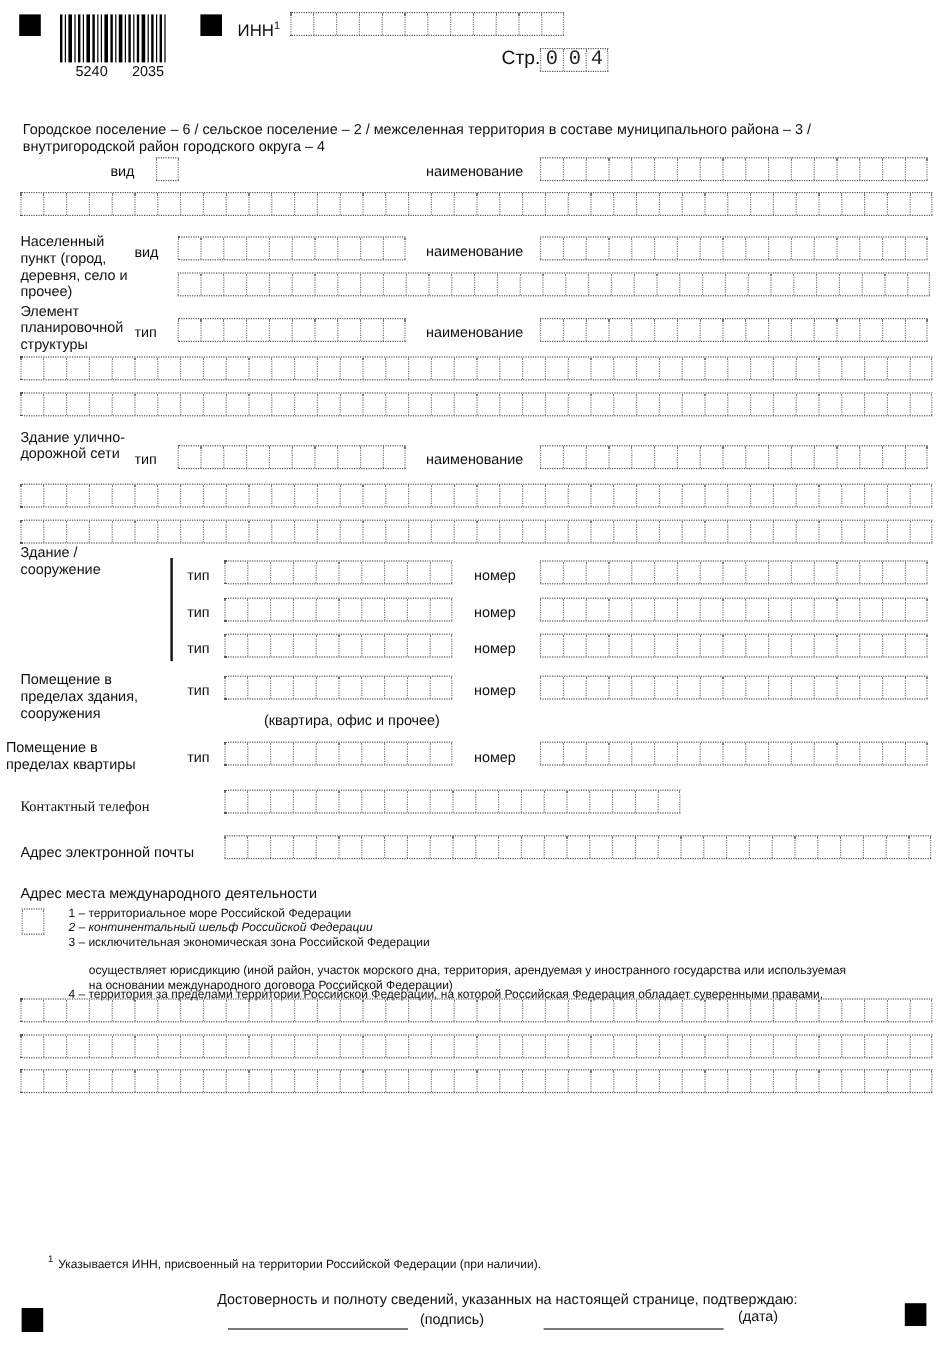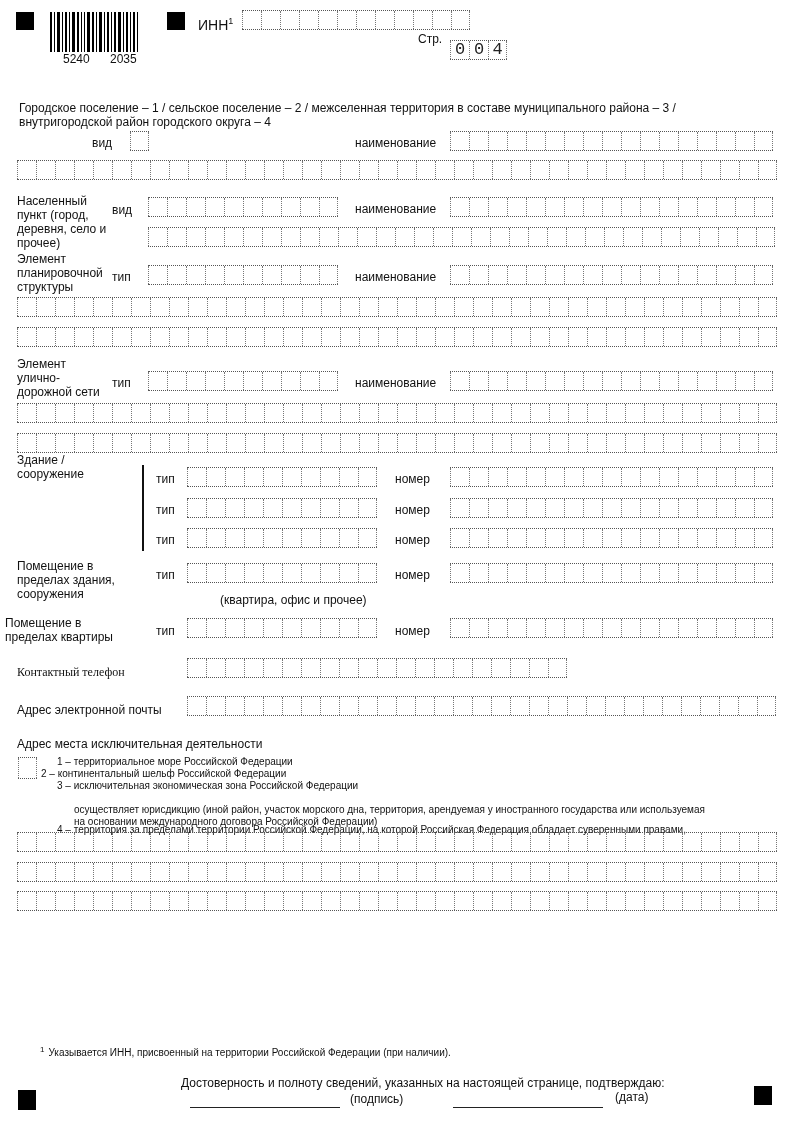--- a/index.html
+++ b/index.html
@@ -74,7 +74,7 @@
     <div class="cell"></div>
   </div>
 
-<div class="lbl" style="left:418px;top:32px;font-size:12px;">Стр.</div>
+<div class="lbl" style="left:418px;top:42px;font-size:16px;">Стр.</div>
 <div class="field" style="left:450px;top:40px;">
   <div class="cell">0</div>
   <div class="cell">0</div>

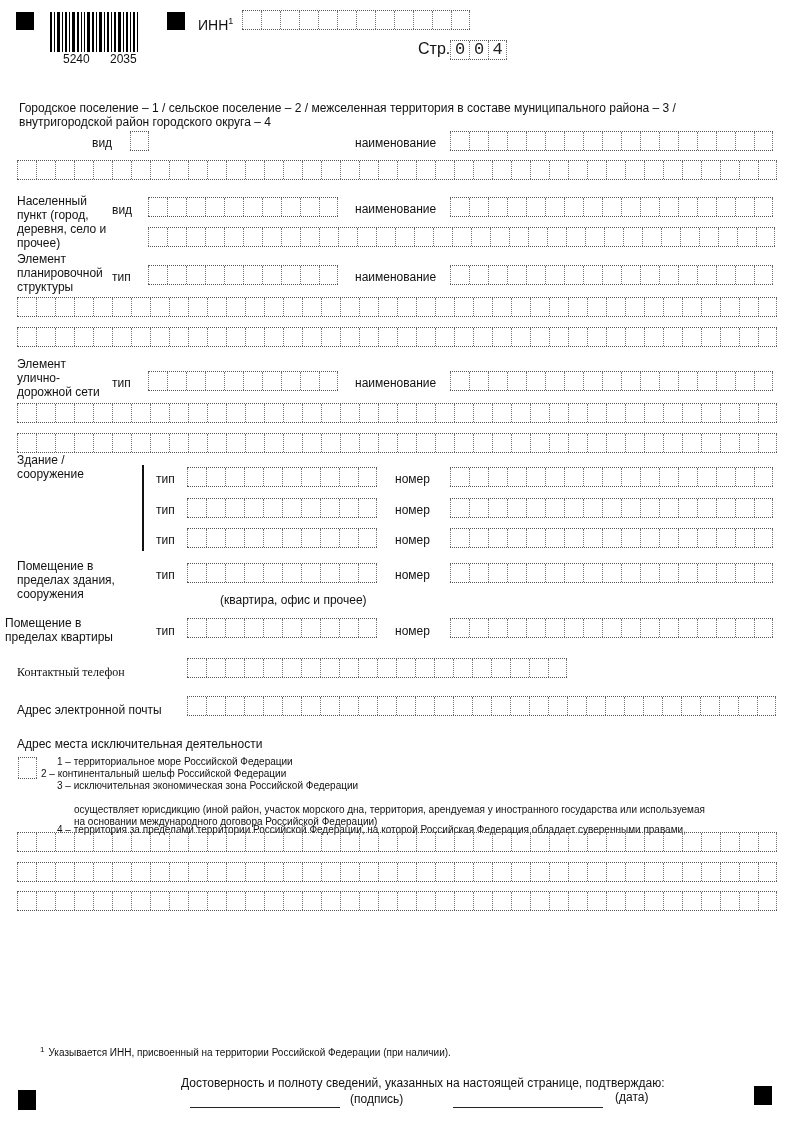--- a/index.html
+++ b/index.html
@@ -81,7 +81,7 @@
   <div class="cell">4</div>
 </div>
 
-<div class="lbl" style="left:19px;top:101px;">Городское поселение – 1 / сельское поселение – 2 / межселенная территория в составе муниципального района – 3 /</div>
+<div class="lbl" style="left:19px;top:101px;">Городское поселение – 6 / сельское поселение – 2 / межселенная территория в составе муниципального района – 3 /</div>
 <div class="lbl" style="left:19px;top:115px;">внутригородской район городского округа – 4</div>
 <div class="lbl" style="left:92px;top:136px;">вид</div>
 <div class="field" style="left:130px;top:131px;">

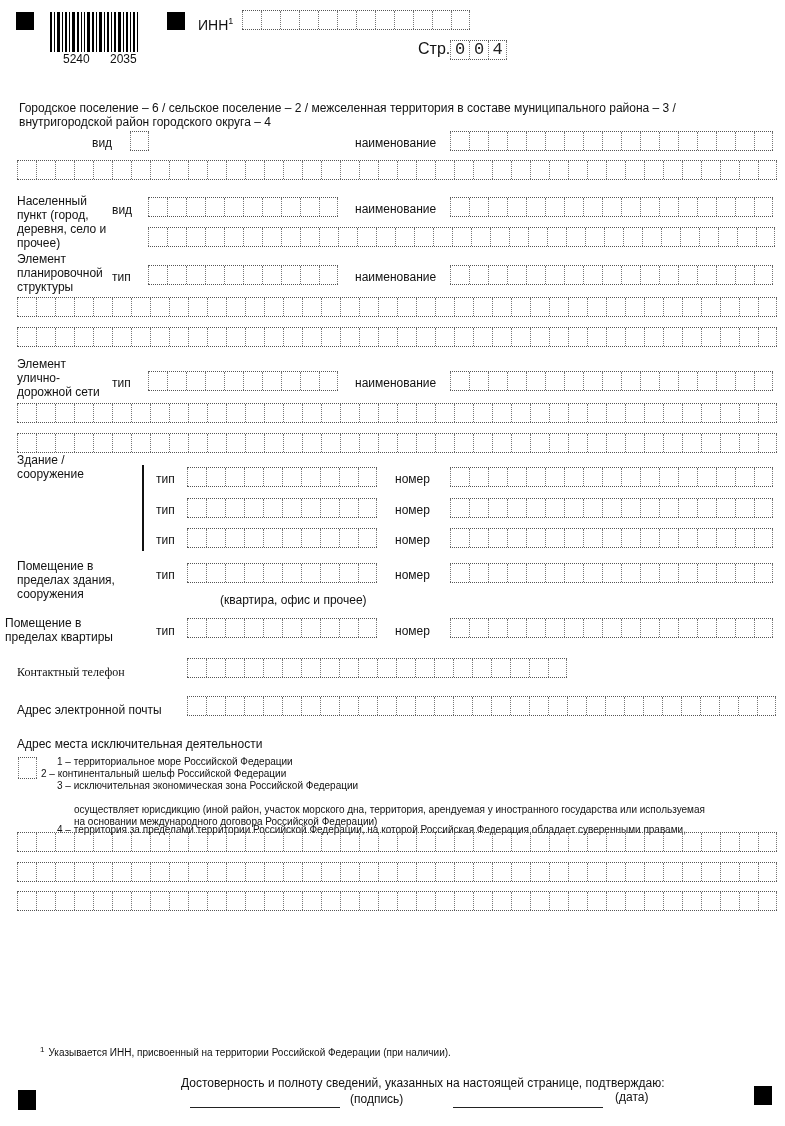--- a/index.html
+++ b/index.html
@@ -339,7 +339,7 @@
     <div class="cell"></div>
   </div>
 
-<div class="lbl ml" style="left:17px;top:357px;width:92px;">Элемент улично-дорожной сети</div>
+<div class="lbl ml" style="left:17px;top:357px;width:92px;">Здание улично-дорожной сети</div>
 <div class="lbl" style="left:112px;top:376px;">тип</div>
 <div class="field" style="left:148px;top:371px;">
     <div class="cell"></div>

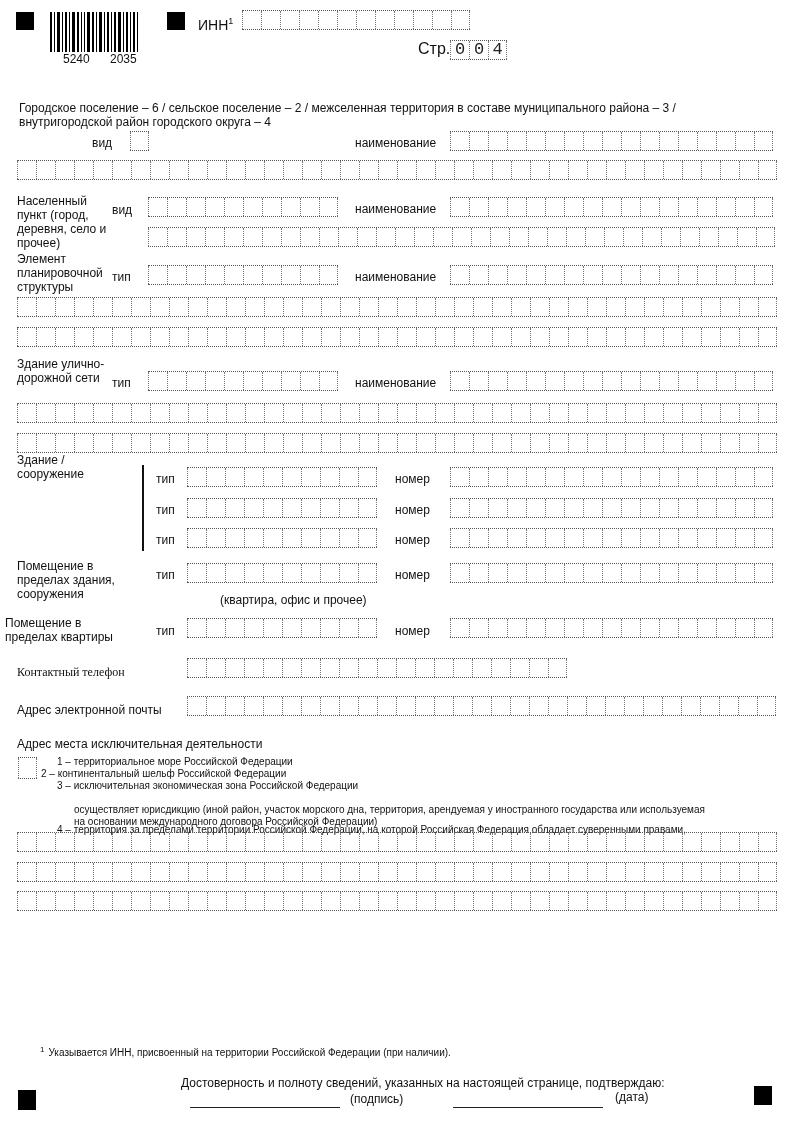--- a/index.html
+++ b/index.html
@@ -689,7 +689,7 @@
     <div class="cell"></div>
   </div>
 
-<div class="lbl" style="left:17px;top:737px;">Адрес места исключительная деятельности</div>
+<div class="lbl" style="left:17px;top:737px;">Адрес места международного деятельности</div>
 <div class="field" style="left:18px;top:757px;height:22px;">
     <div class="cell" style="height: 20px;"></div>
   </div>

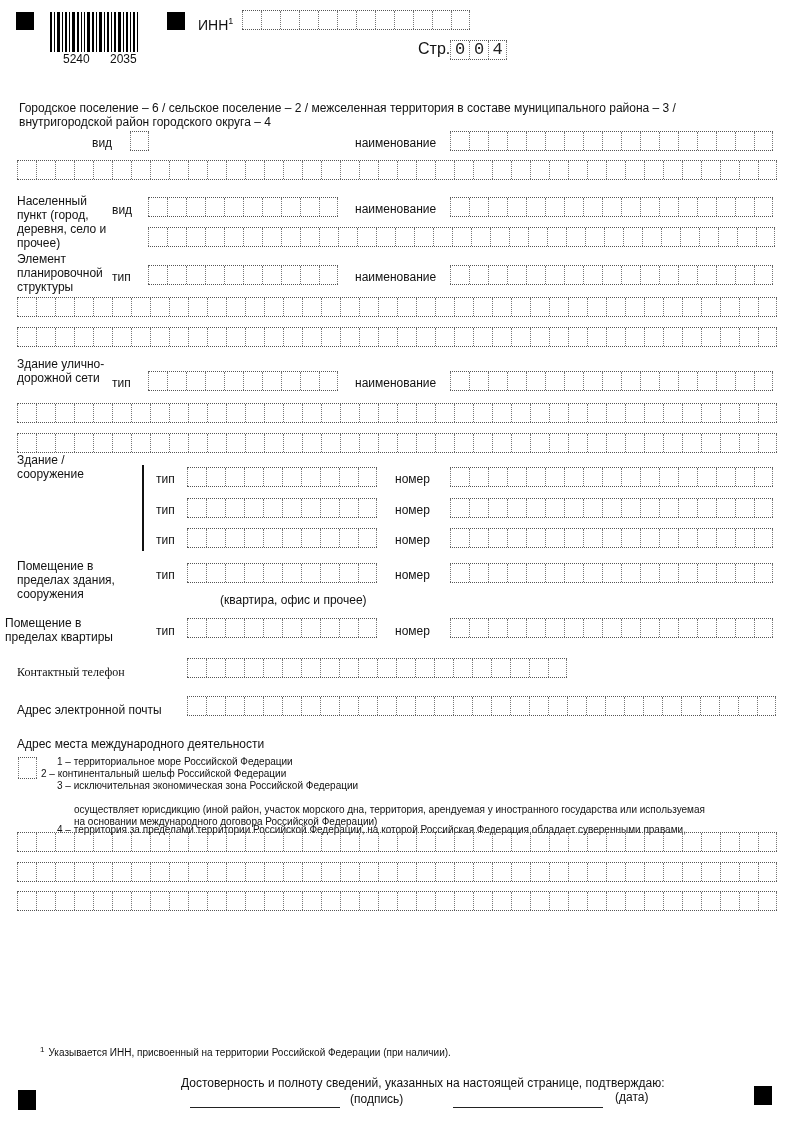--- a/index.html
+++ b/index.html
@@ -694,7 +694,7 @@
     <div class="cell" style="height: 20px;"></div>
   </div>
 <div class="lbl small" style="left:57px;top:756px;">1 – территориальное море Российской Федерации</div>
-<div class="lbl small" style="left:41px;top:768px;">2 – континентальный шельф Российской Федерации</div>
+<div class="lbl small" style="left:57px;top:768px;font-style:italic;">2 – континентальный шельф Российской Федерации</div>
 <div class="lbl small" style="left:57px;top:780px;">3 – исключительная экономическая зона Российской Федерации</div>
 <div class="lbl small" style="left:57px;top:824px;">4 – территория за пределами территории Российской Федерации, на которой Российская Федерация обладает суверенными правами,</div>
 <div class="lbl small" style="left:74px;top:804px;">осуществляет юрисдикцию (иной район, участок морского дна, территория, арендуемая у иностранного государства или используемая</div>

